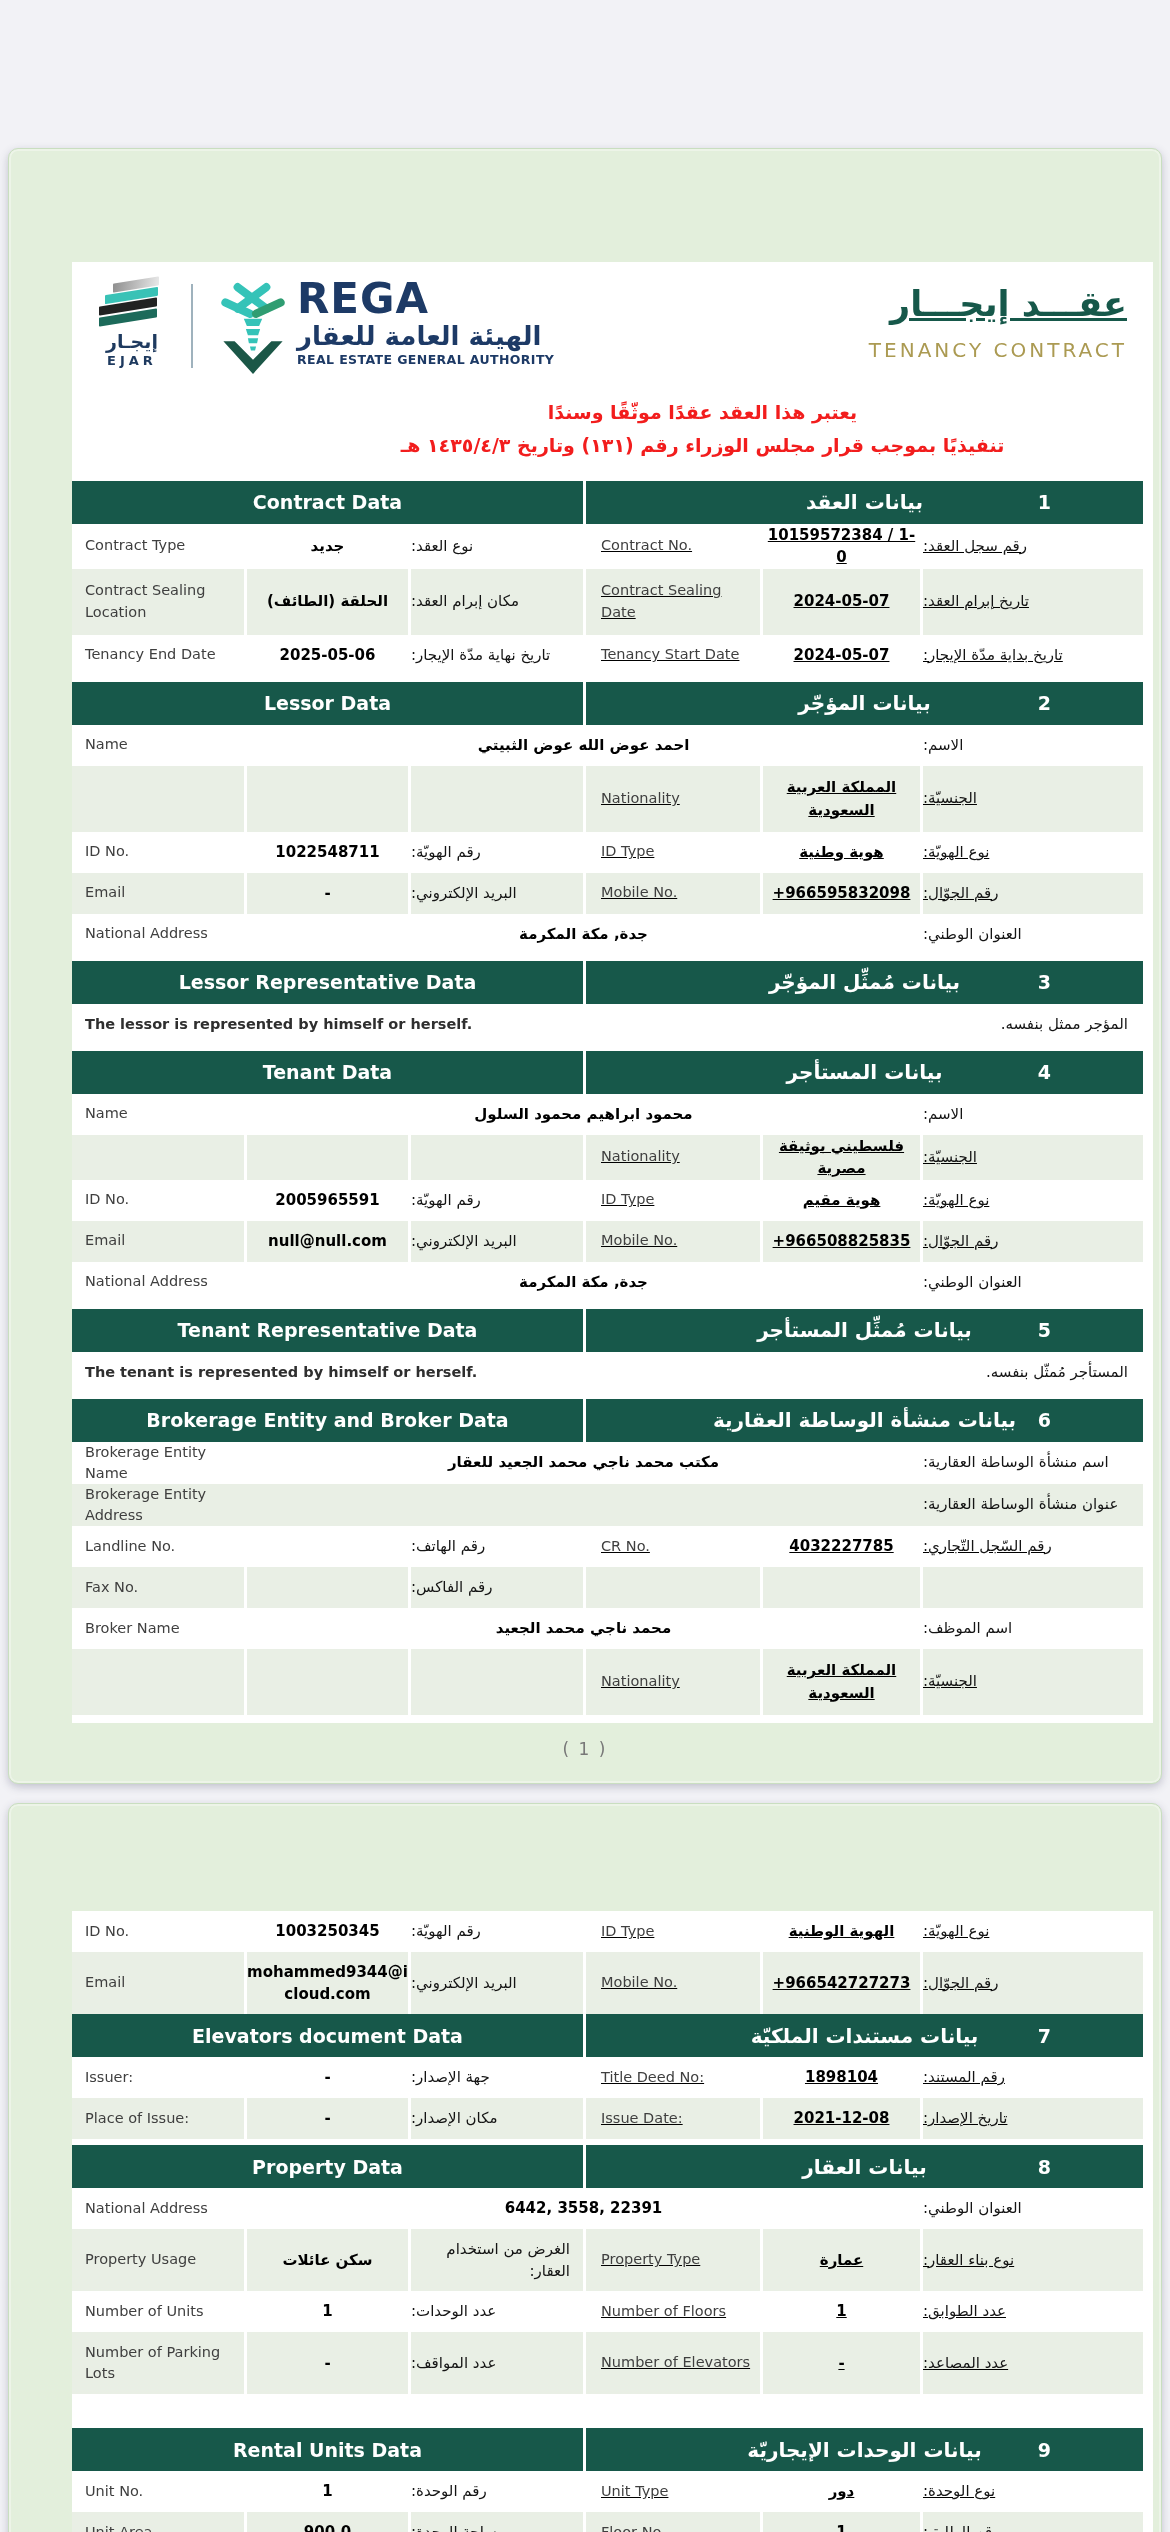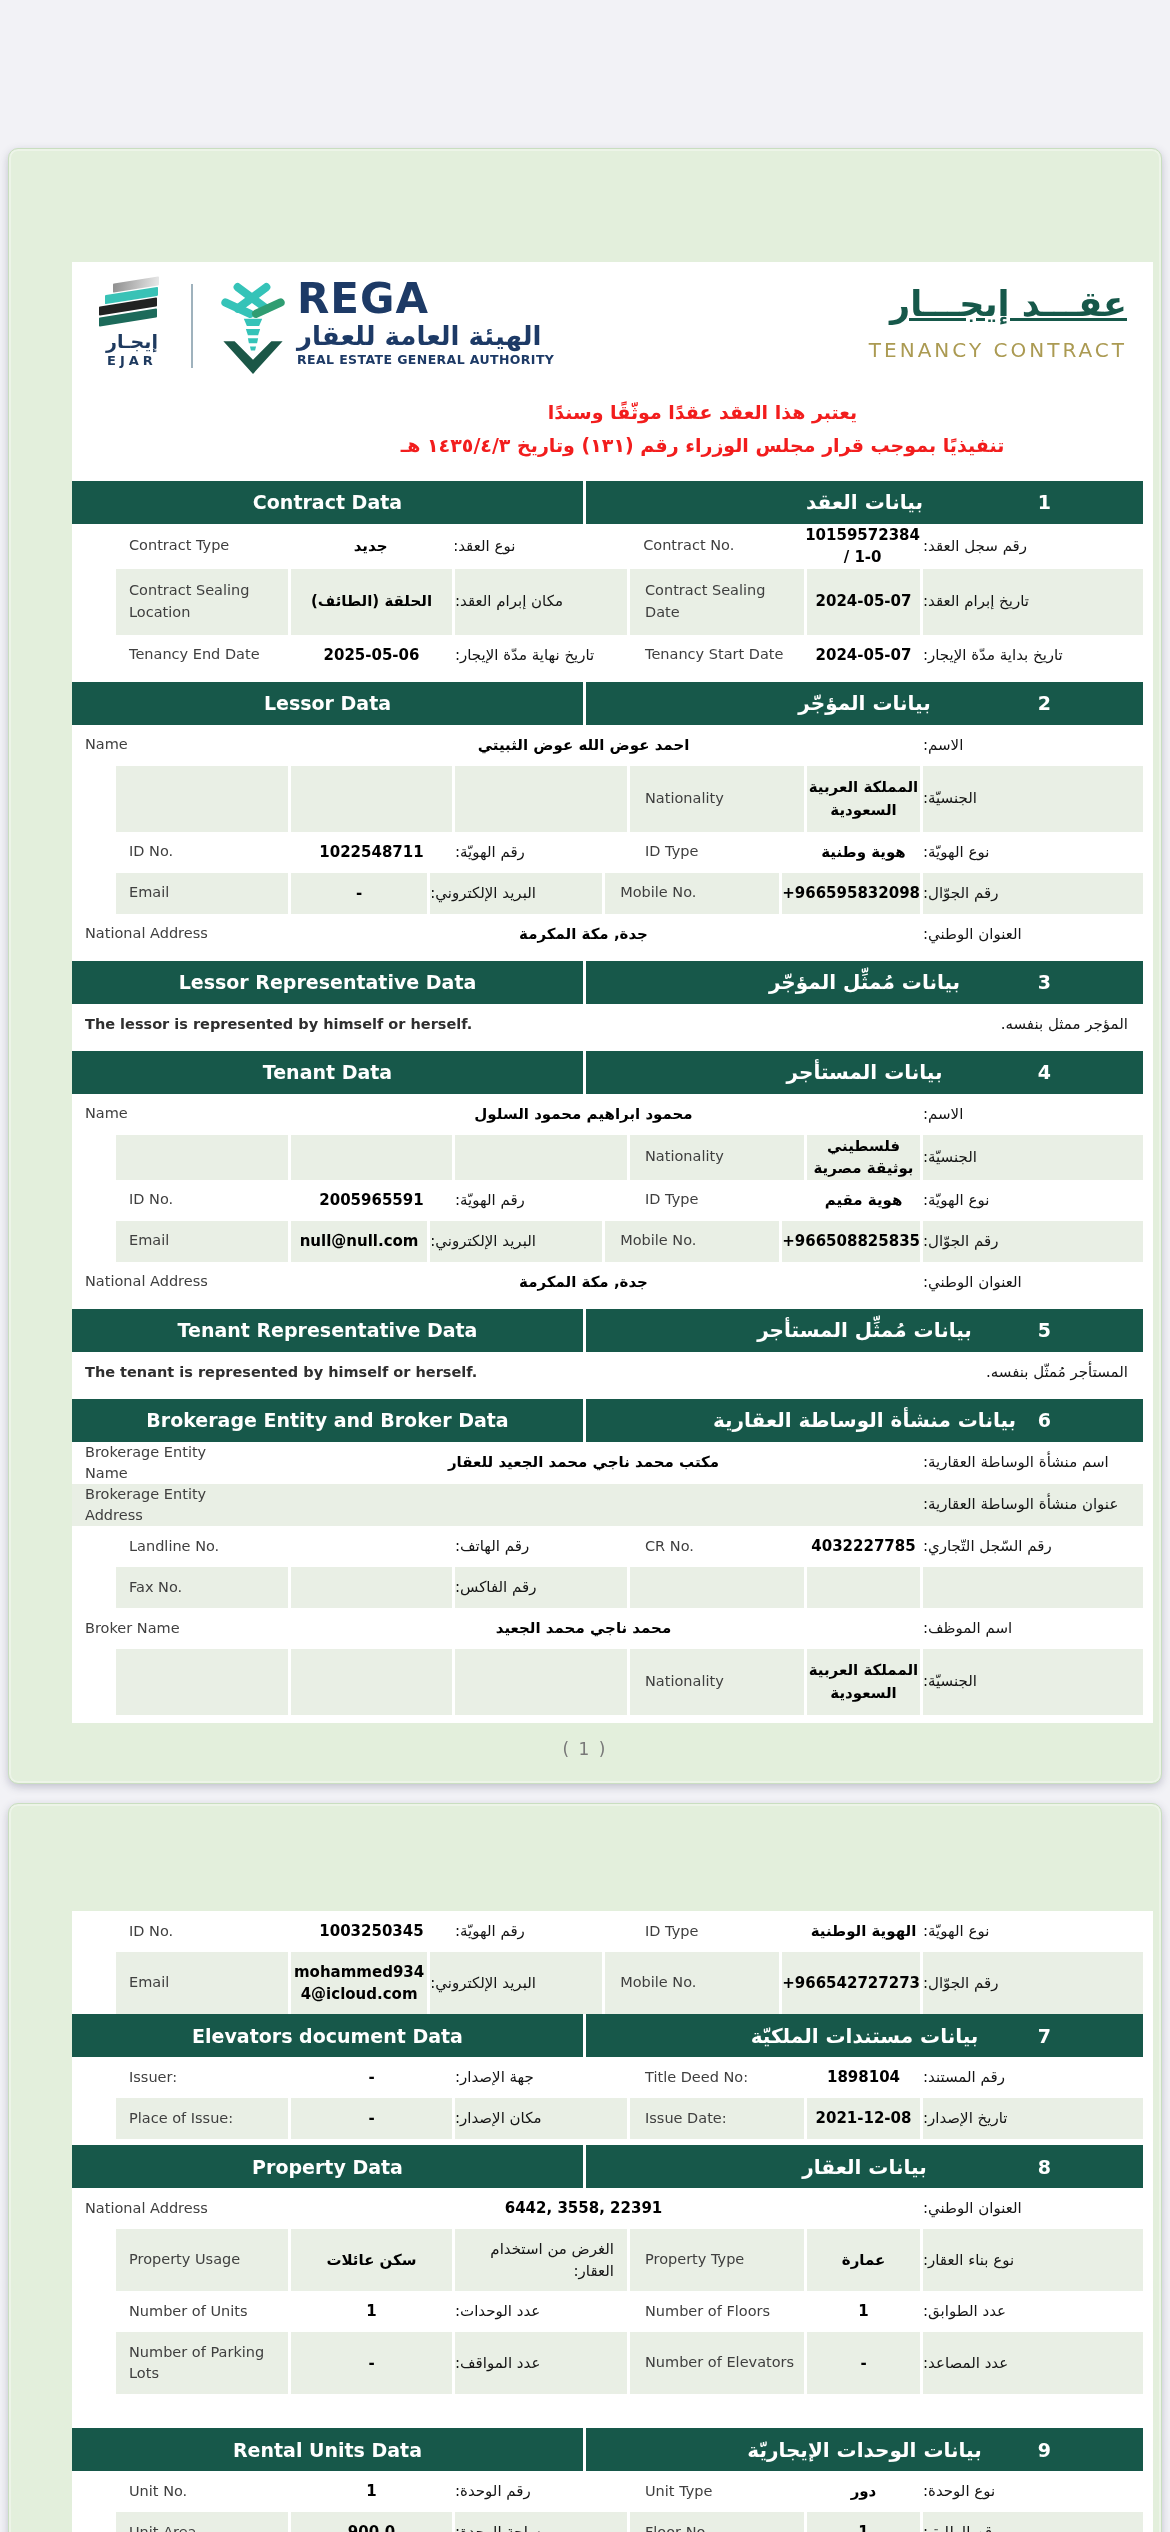--- a/index.html
+++ b/index.html
@@ -59,7 +59,7 @@
   .row.tall{min-height:66px;}
   .row.tall2{min-height:62px;}
   .half{display:flex;align-items:stretch;gap:3px;}
-  .half-l{width:511px;padding-left:44px;}
+  .half-l{width:511px;}
   .half-r{flex:1;margin-left:3px;}
   .cell{display:flex;align-items:center;font-size:14.5px;color:#3f3f3f;}
   .row.g .cell{background:#e9efe5;}

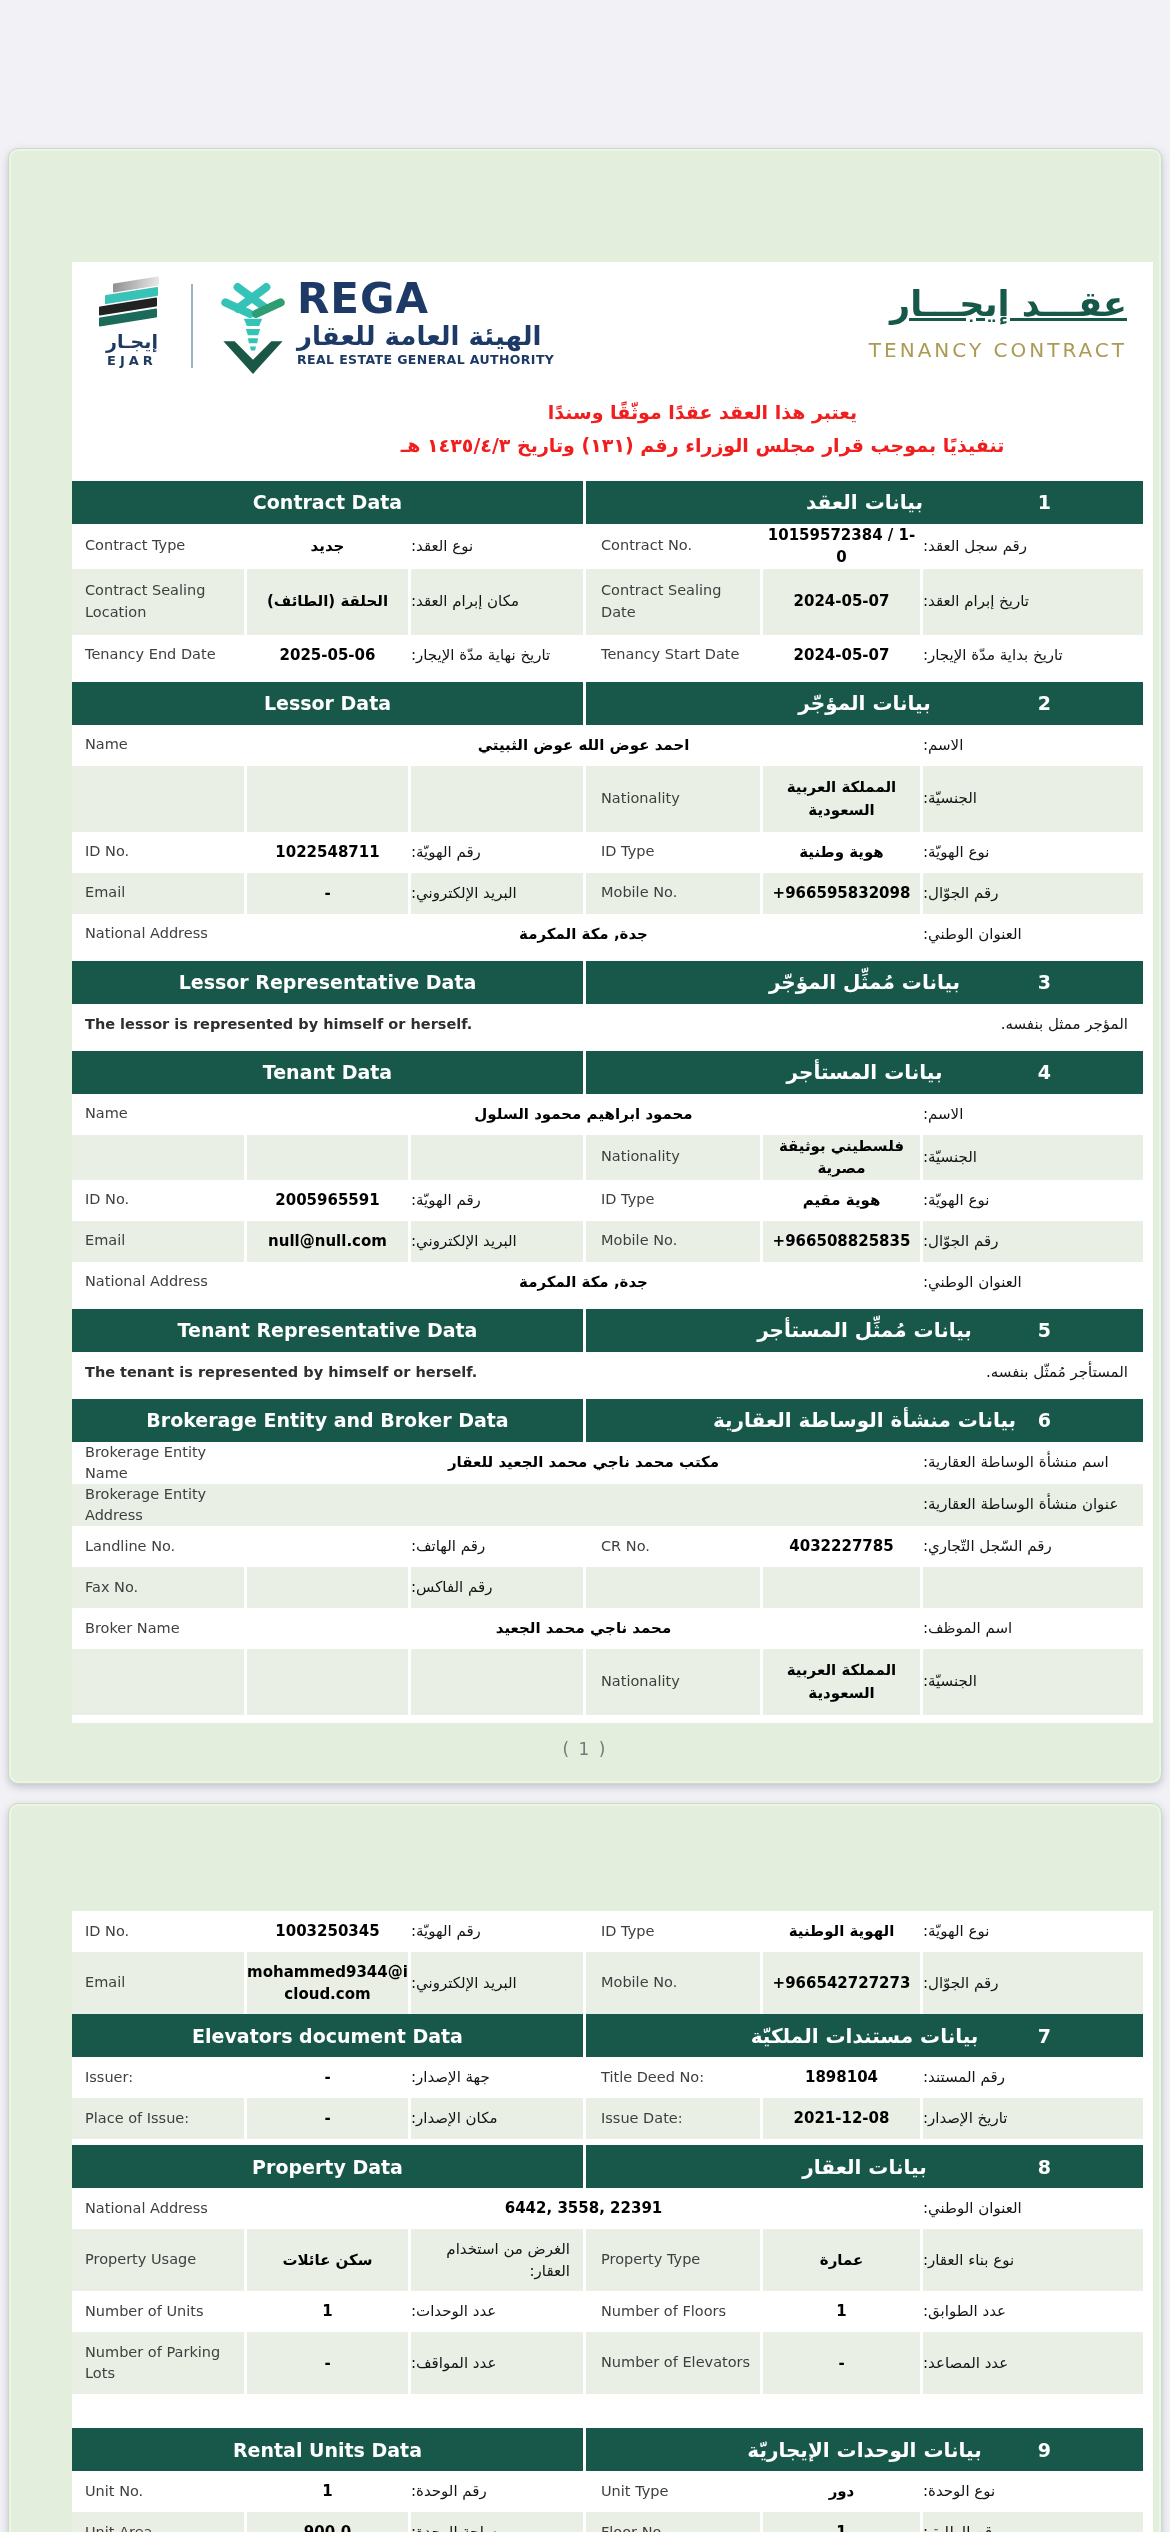--- a/index.html
+++ b/index.html
@@ -60,7 +60,7 @@
   .row.tall2{min-height:62px;}
   .half{display:flex;align-items:stretch;gap:3px;}
   .half-l{width:511px;}
-  .half-r{flex:1;margin-left:3px;}
+  .half-r{flex:1;margin-left:3px;text-decoration:underline;}
   .cell{display:flex;align-items:center;font-size:14.5px;color:#3f3f3f;}
   .row.g .cell{background:#e9efe5;}
   .c-en{padding-left:13px;line-height:1.45;}

